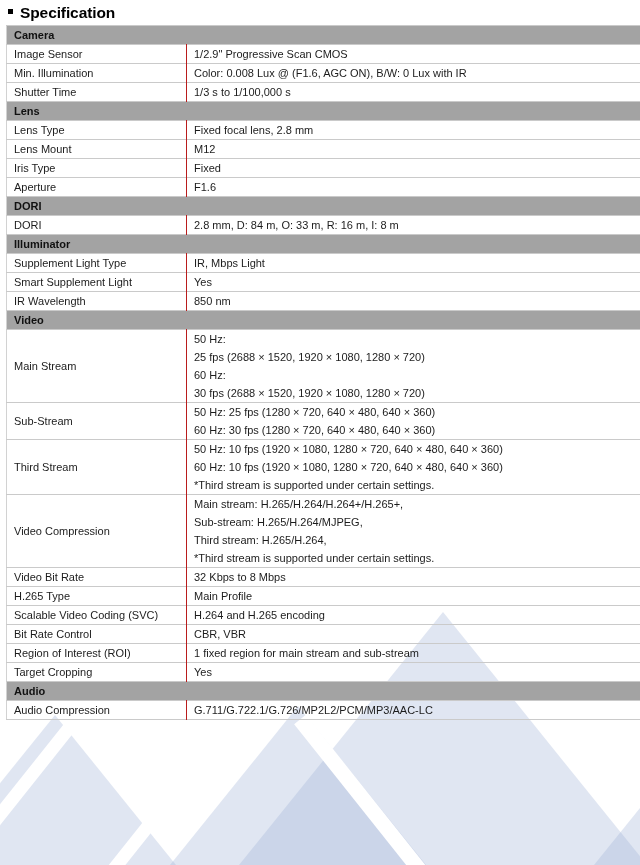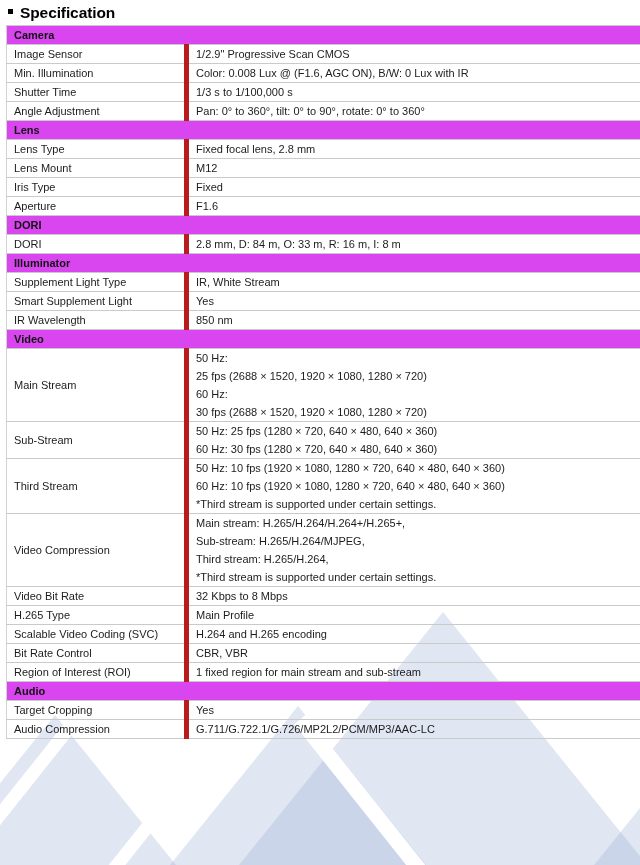--- a/index.html
+++ b/index.html
@@ -39,7 +39,7 @@
   col.c-label { width:180px; }
   td { border-top:1px solid #cacaca; vertical-align:middle; background:transparent; padding:0 4px 0 7px; }
   td.label-cell { border-right:5px solid #b91c1c; }
-  td.section-cell { background:#d946ef; font-weight:bold; color:#111; }
+  td.section-cell { background:#a3a3a3; font-weight:bold; color:#111; }
   .vline { line-height:18px; white-space:nowrap; }
   td.section-cell .vline { line-height:18px; }
 </style>

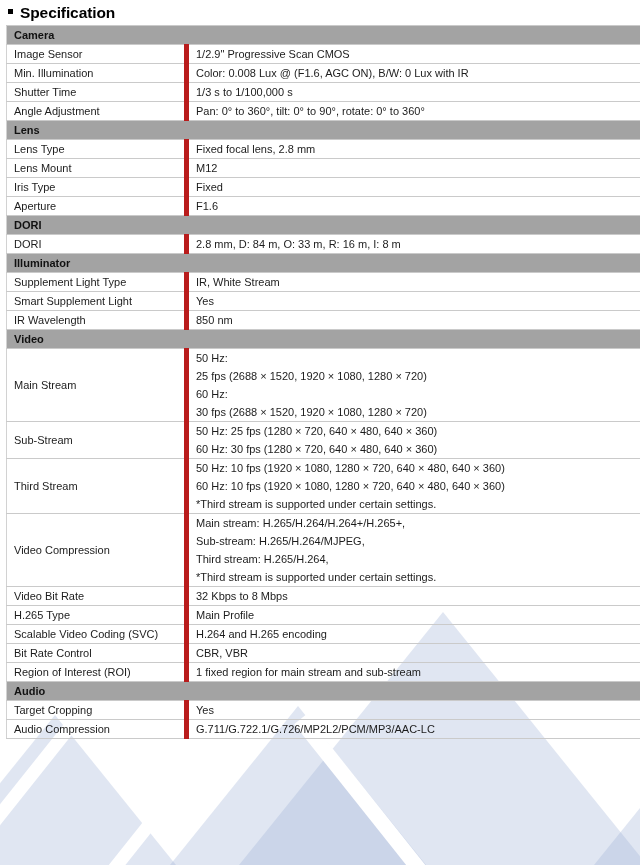--- a/index.html
+++ b/index.html
@@ -38,7 +38,7 @@
   }
   col.c-label { width:180px; }
   td { border-top:1px solid #cacaca; vertical-align:middle; background:transparent; padding:0 4px 0 7px; }
-  td.label-cell { border-right:5px solid #b91c1c; }
+  td.label-cell { border-right:1px solid #b91c1c; }
   td.section-cell { background:#a3a3a3; font-weight:bold; color:#111; }
   .vline { line-height:18px; white-space:nowrap; }
   td.section-cell .vline { line-height:18px; }

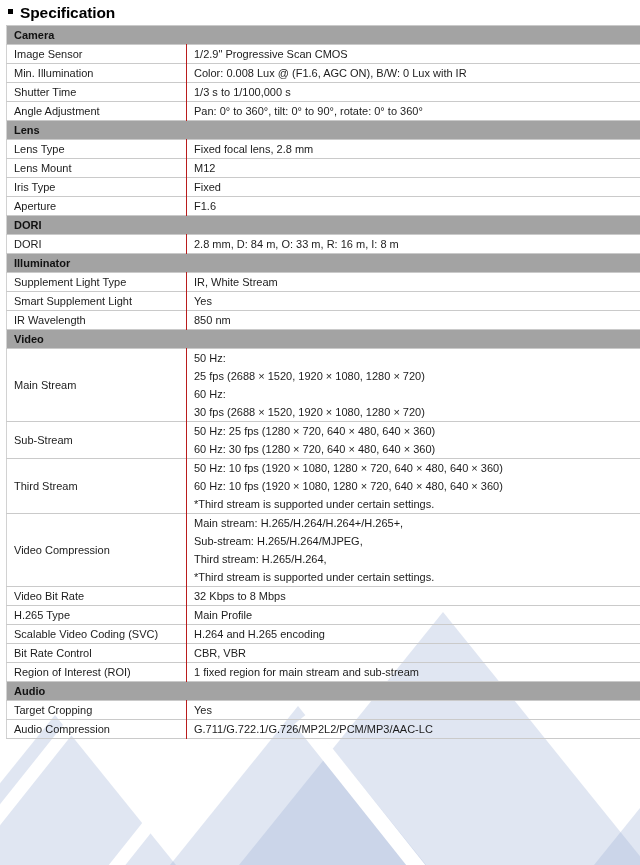--- a/index.html
+++ b/index.html
@@ -99,14 +99,6 @@
           </td>
         </tr>
         <tr>
-          <td class="label-cell">
-            <div class="vline">Angle Adjustment</div>
-          </td>
-          <td class="value-cell">
-            <div class="vline">Pan: 0° to 360°, tilt: 0° to 90°, rotate: 0° to 360°</div>
-          </td>
-        </tr>
-        <tr>
           <td colspan="2" class="section-cell">
             <div class="vline">Lens</div>
           </td>

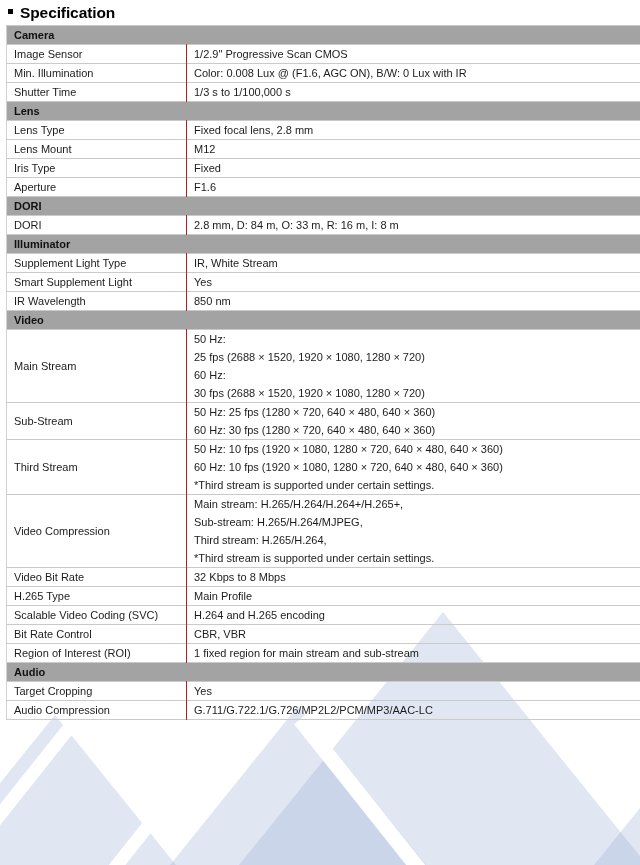--- a/index.html
+++ b/index.html
@@ -158,7 +158,7 @@
             <div class="vline">Supplement Light Type</div>
           </td>
           <td class="value-cell">
-            <div class="vline">IR, White Stream</div>
+            <div class="vline">IR, Mbps Light</div>
           </td>
         </tr>
         <tr>

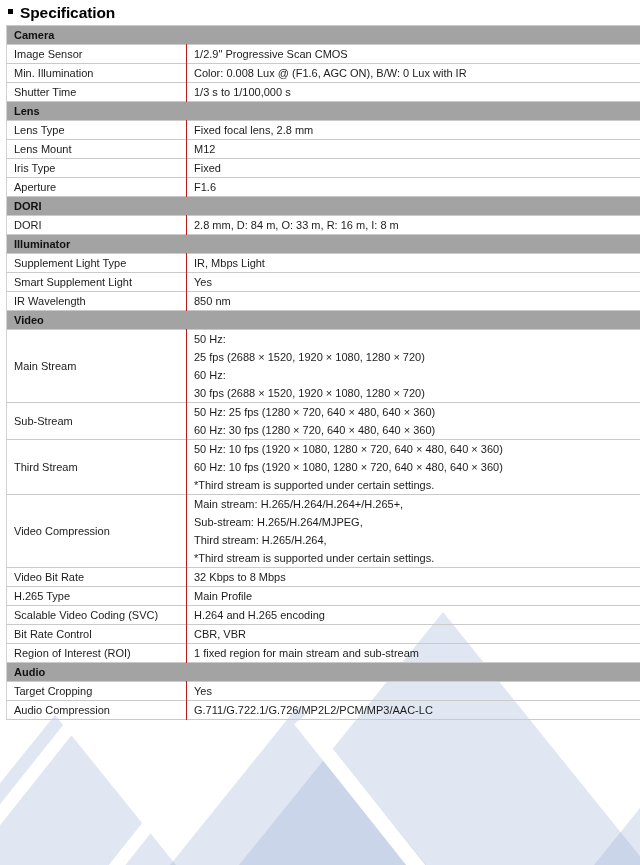--- a/index.html
+++ b/index.html
@@ -264,16 +264,16 @@
           </td>
         </tr>
         <tr>
+          <td class="label-cell">
+            <div class="vline">Target Cropping</div>
+          </td>
+          <td class="value-cell">
+            <div class="vline">Yes</div>
+          </td>
+        </tr>
+        <tr>
           <td colspan="2" class="section-cell">
             <div class="vline">Audio</div>
-          </td>
-        </tr>
-        <tr>
-          <td class="label-cell">
-            <div class="vline">Target Cropping</div>
-          </td>
-          <td class="value-cell">
-            <div class="vline">Yes</div>
           </td>
         </tr>
         <tr>

